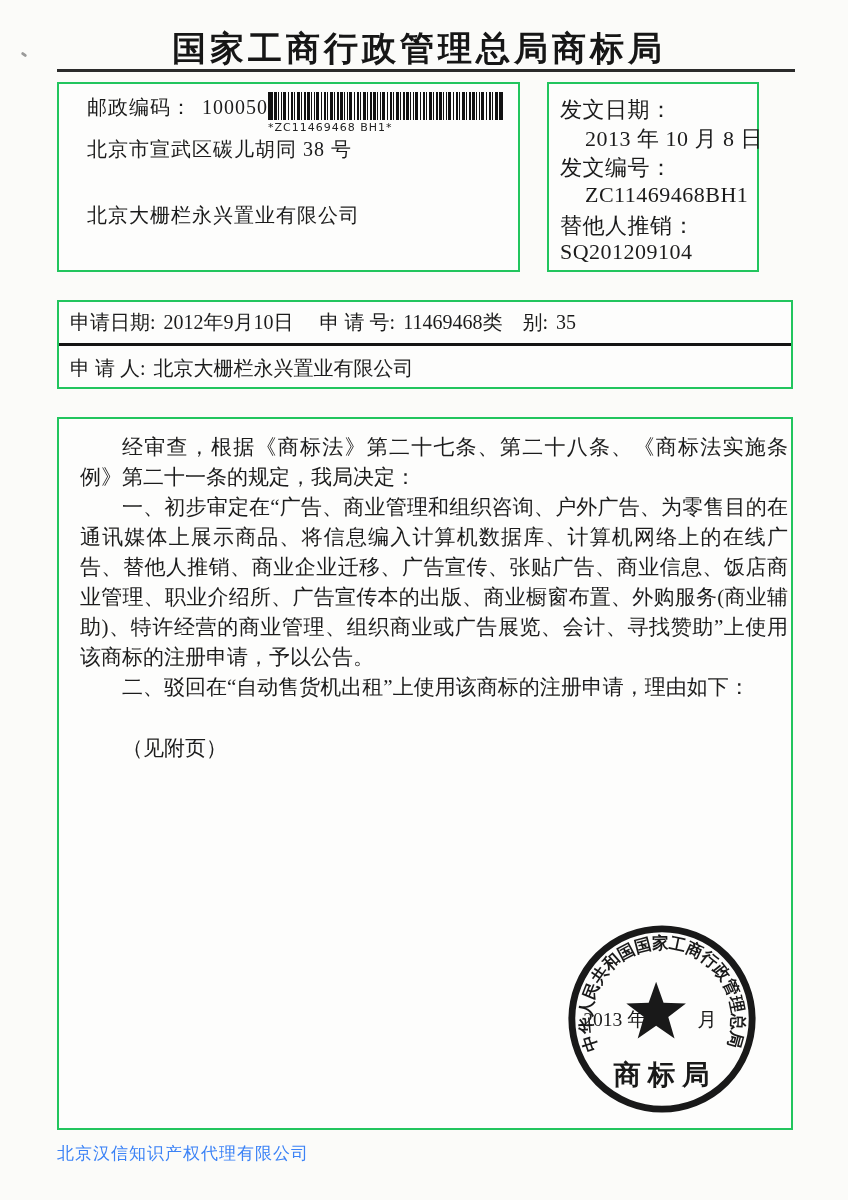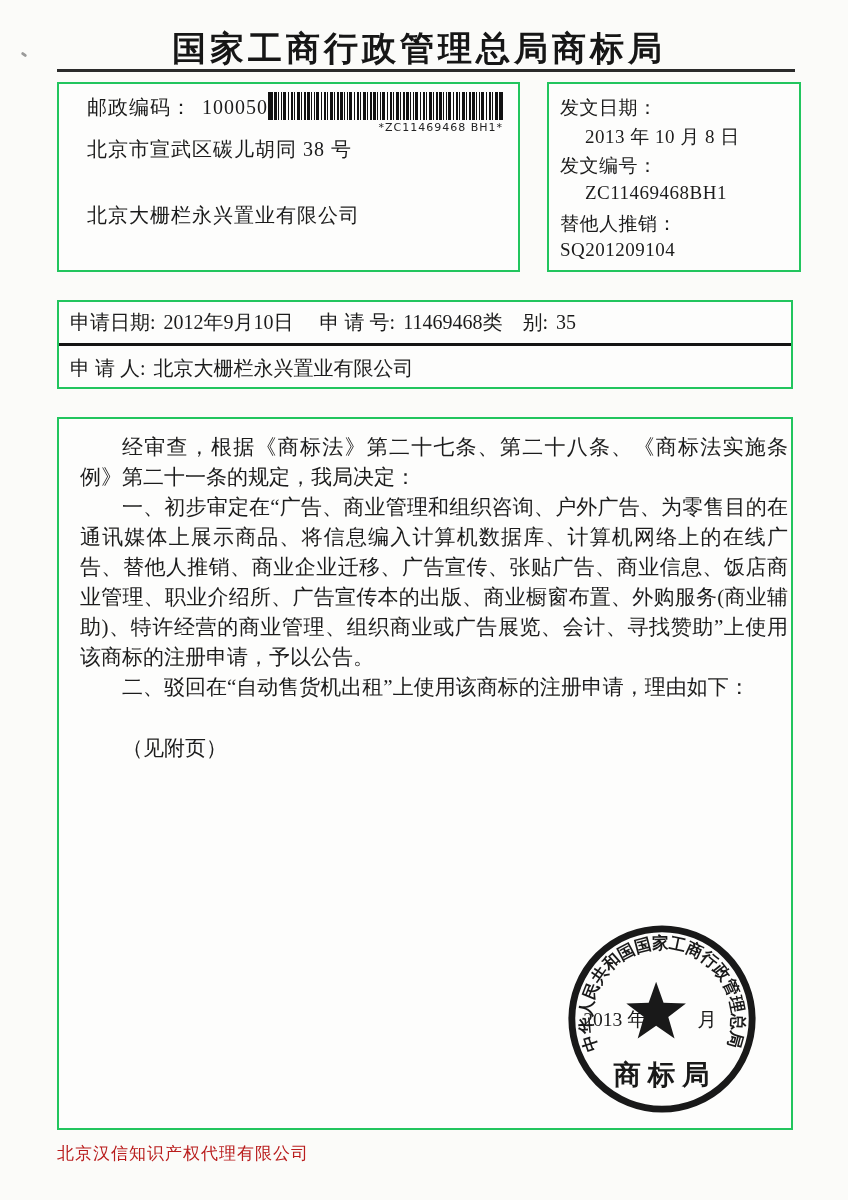--- a/index.html
+++ b/index.html
@@ -66,7 +66,7 @@
   .addr-company { position: absolute; left: 28px; top: 118px; font-size: 20px; letter-spacing: 1px; }
 
   
-  .issue-box { left: 547px; top: 82px; width: 254px; height: 190px; font-size: 19px; padding-left: 27px; }
+  .issue-box { left: 547px; top: 82px; width: 212px; height: 190px; font-size: 22px; padding-left: 27px; }
   .issue-box .line { position: absolute; left: 11px; white-space: nowrap; letter-spacing: 0.5px; }
   .issue-box .indent { left: 36px; }
 

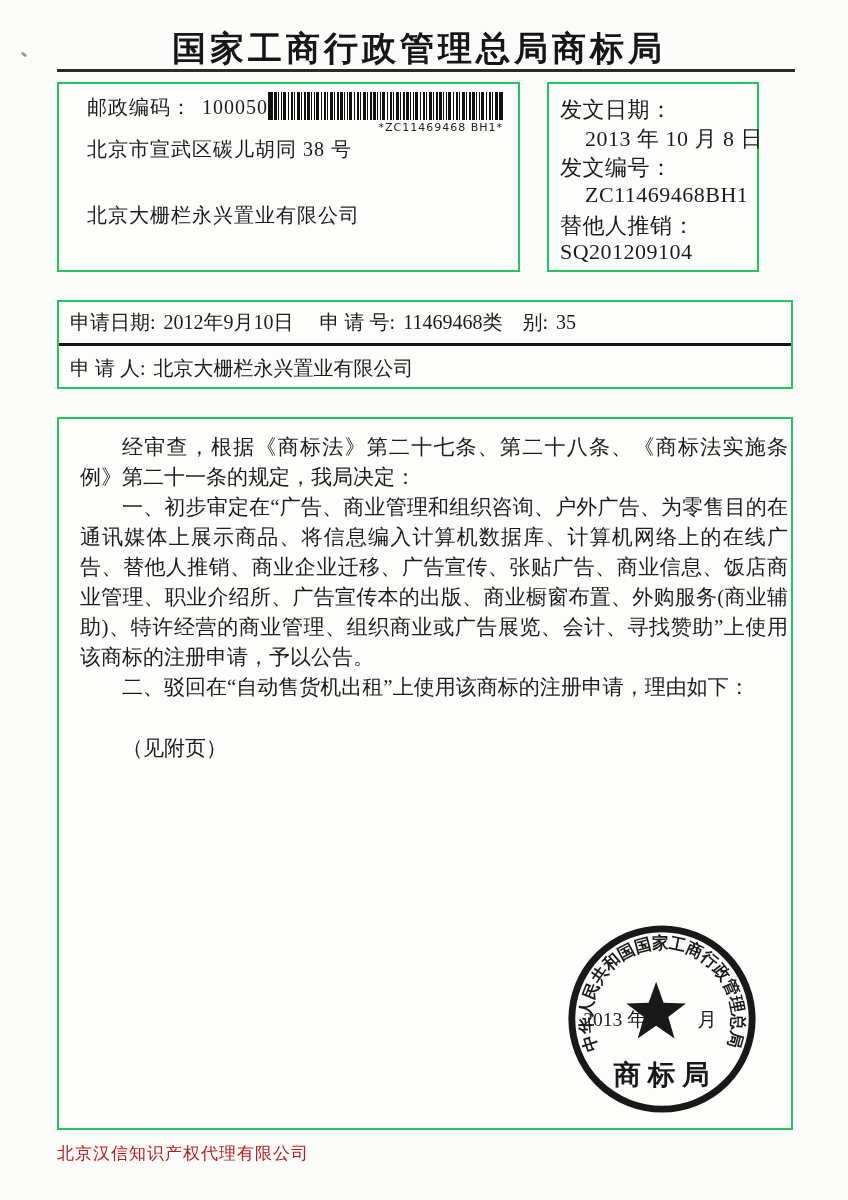--- a/index.html
+++ b/index.html
@@ -47,7 +47,7 @@
     font-size: 20px; letter-spacing: 1px;
   }
   .postal-row .val { margin-left: 10px; }
-  .barcode-wrap { position: absolute; right: 15px; top: 8px; width: 235px; text-align: right; }
+  .barcode-wrap { position: absolute; right: 15px; top: 8px; width: 235px; text-align: left; }
   .barcode-bars {
     width: 235px; height: 28px;
     background: repeating-linear-gradient(90deg,

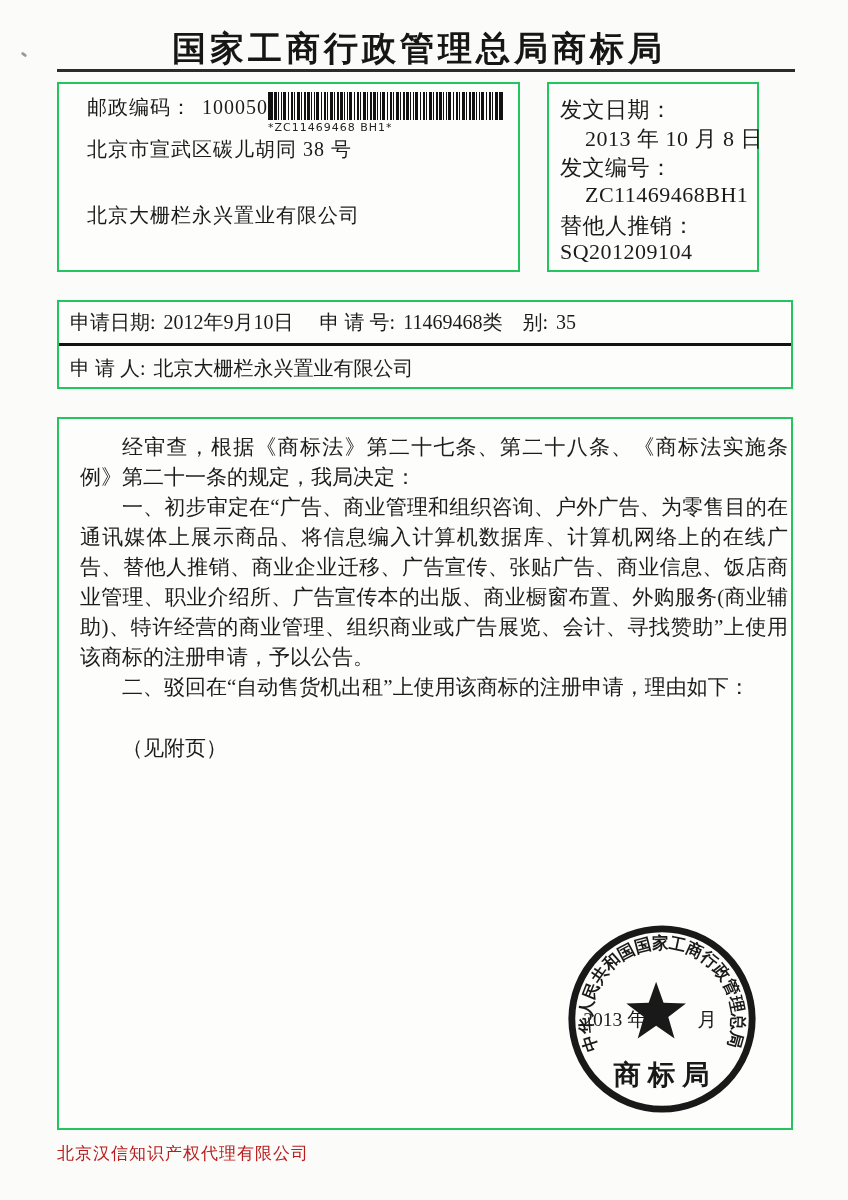--- a/index.html
+++ b/index.html
@@ -109,7 +109,7 @@
 
   .footer-agent {
     position: absolute; left: 57px; top: 1142px;
-    font-size: 17px; letter-spacing: 1px; color: #b91c1c; font-family: Liberation Mono, monospace;
+    font-size: 17px; letter-spacing: 1px; color: #3b82f6; font-family: Liberation Mono, monospace;
   }
 </style>
 </head>

